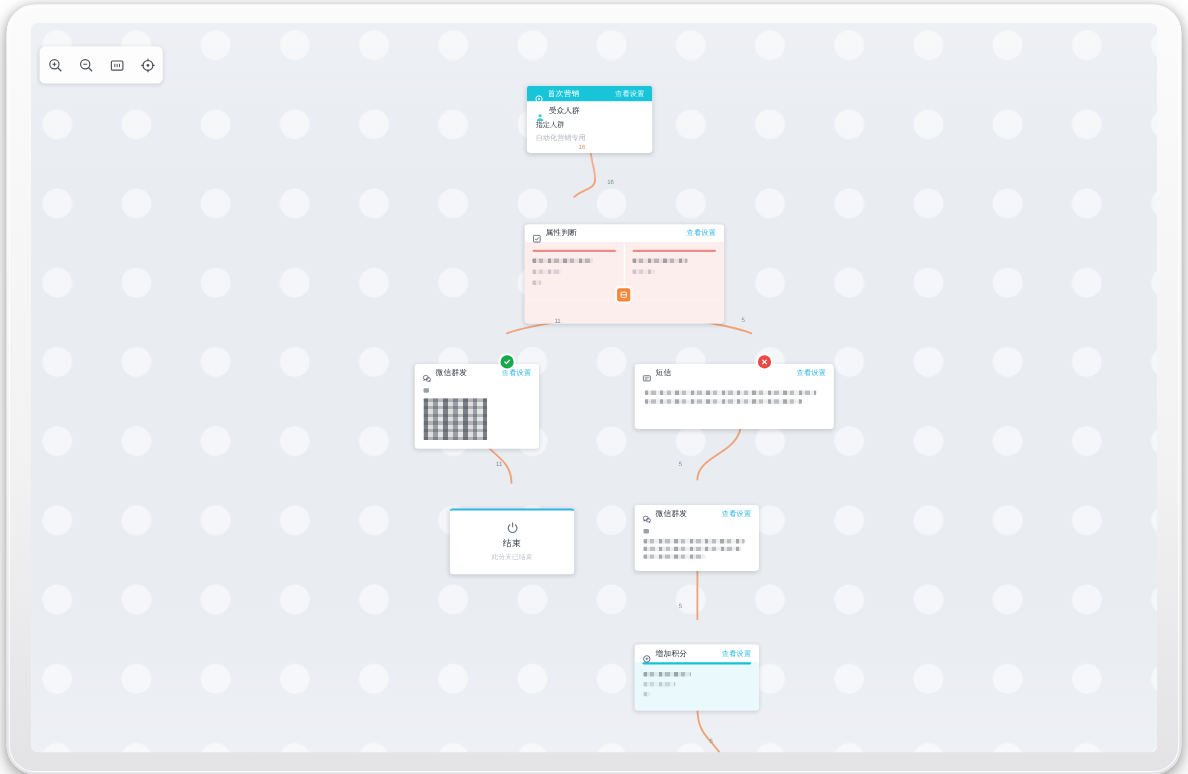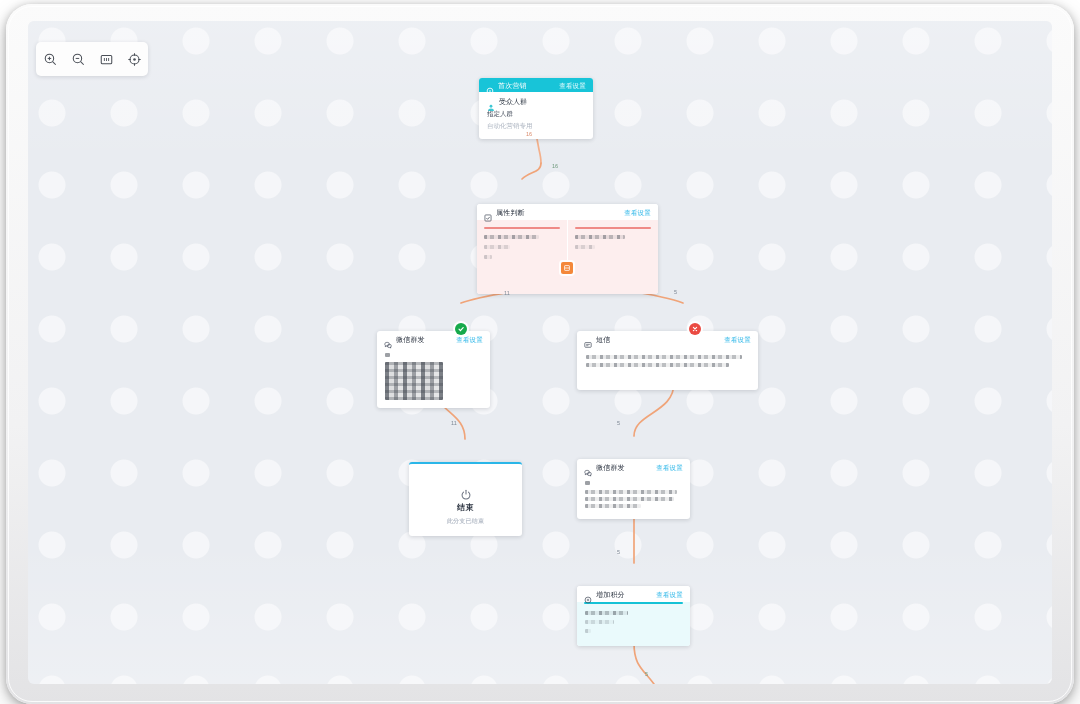--- a/index.html
+++ b/index.html
@@ -133,7 +133,7 @@
   
   #node-end{left:381px;top:441px;width:113px;}
   #node-end{border-top:2.5px solid #2ab6e8;}
-  .end-body{padding:23px 0 11px 0;text-align:center;font-weight:bold;}
+  .end-body{padding:9px 0 11px 0;text-align:center;}
   .end-ico{margin:0 auto 4px auto;width:12px;height:12px;display:block;color:#6b7280;}
   .end-title{font-size:8px;color:#2b3340;line-height:10px;margin-bottom:4px;letter-spacing:.4px;}
   .end-sub{font-size:6px;color:#b7bec9;line-height:8px;letter-spacing:.2px;}

